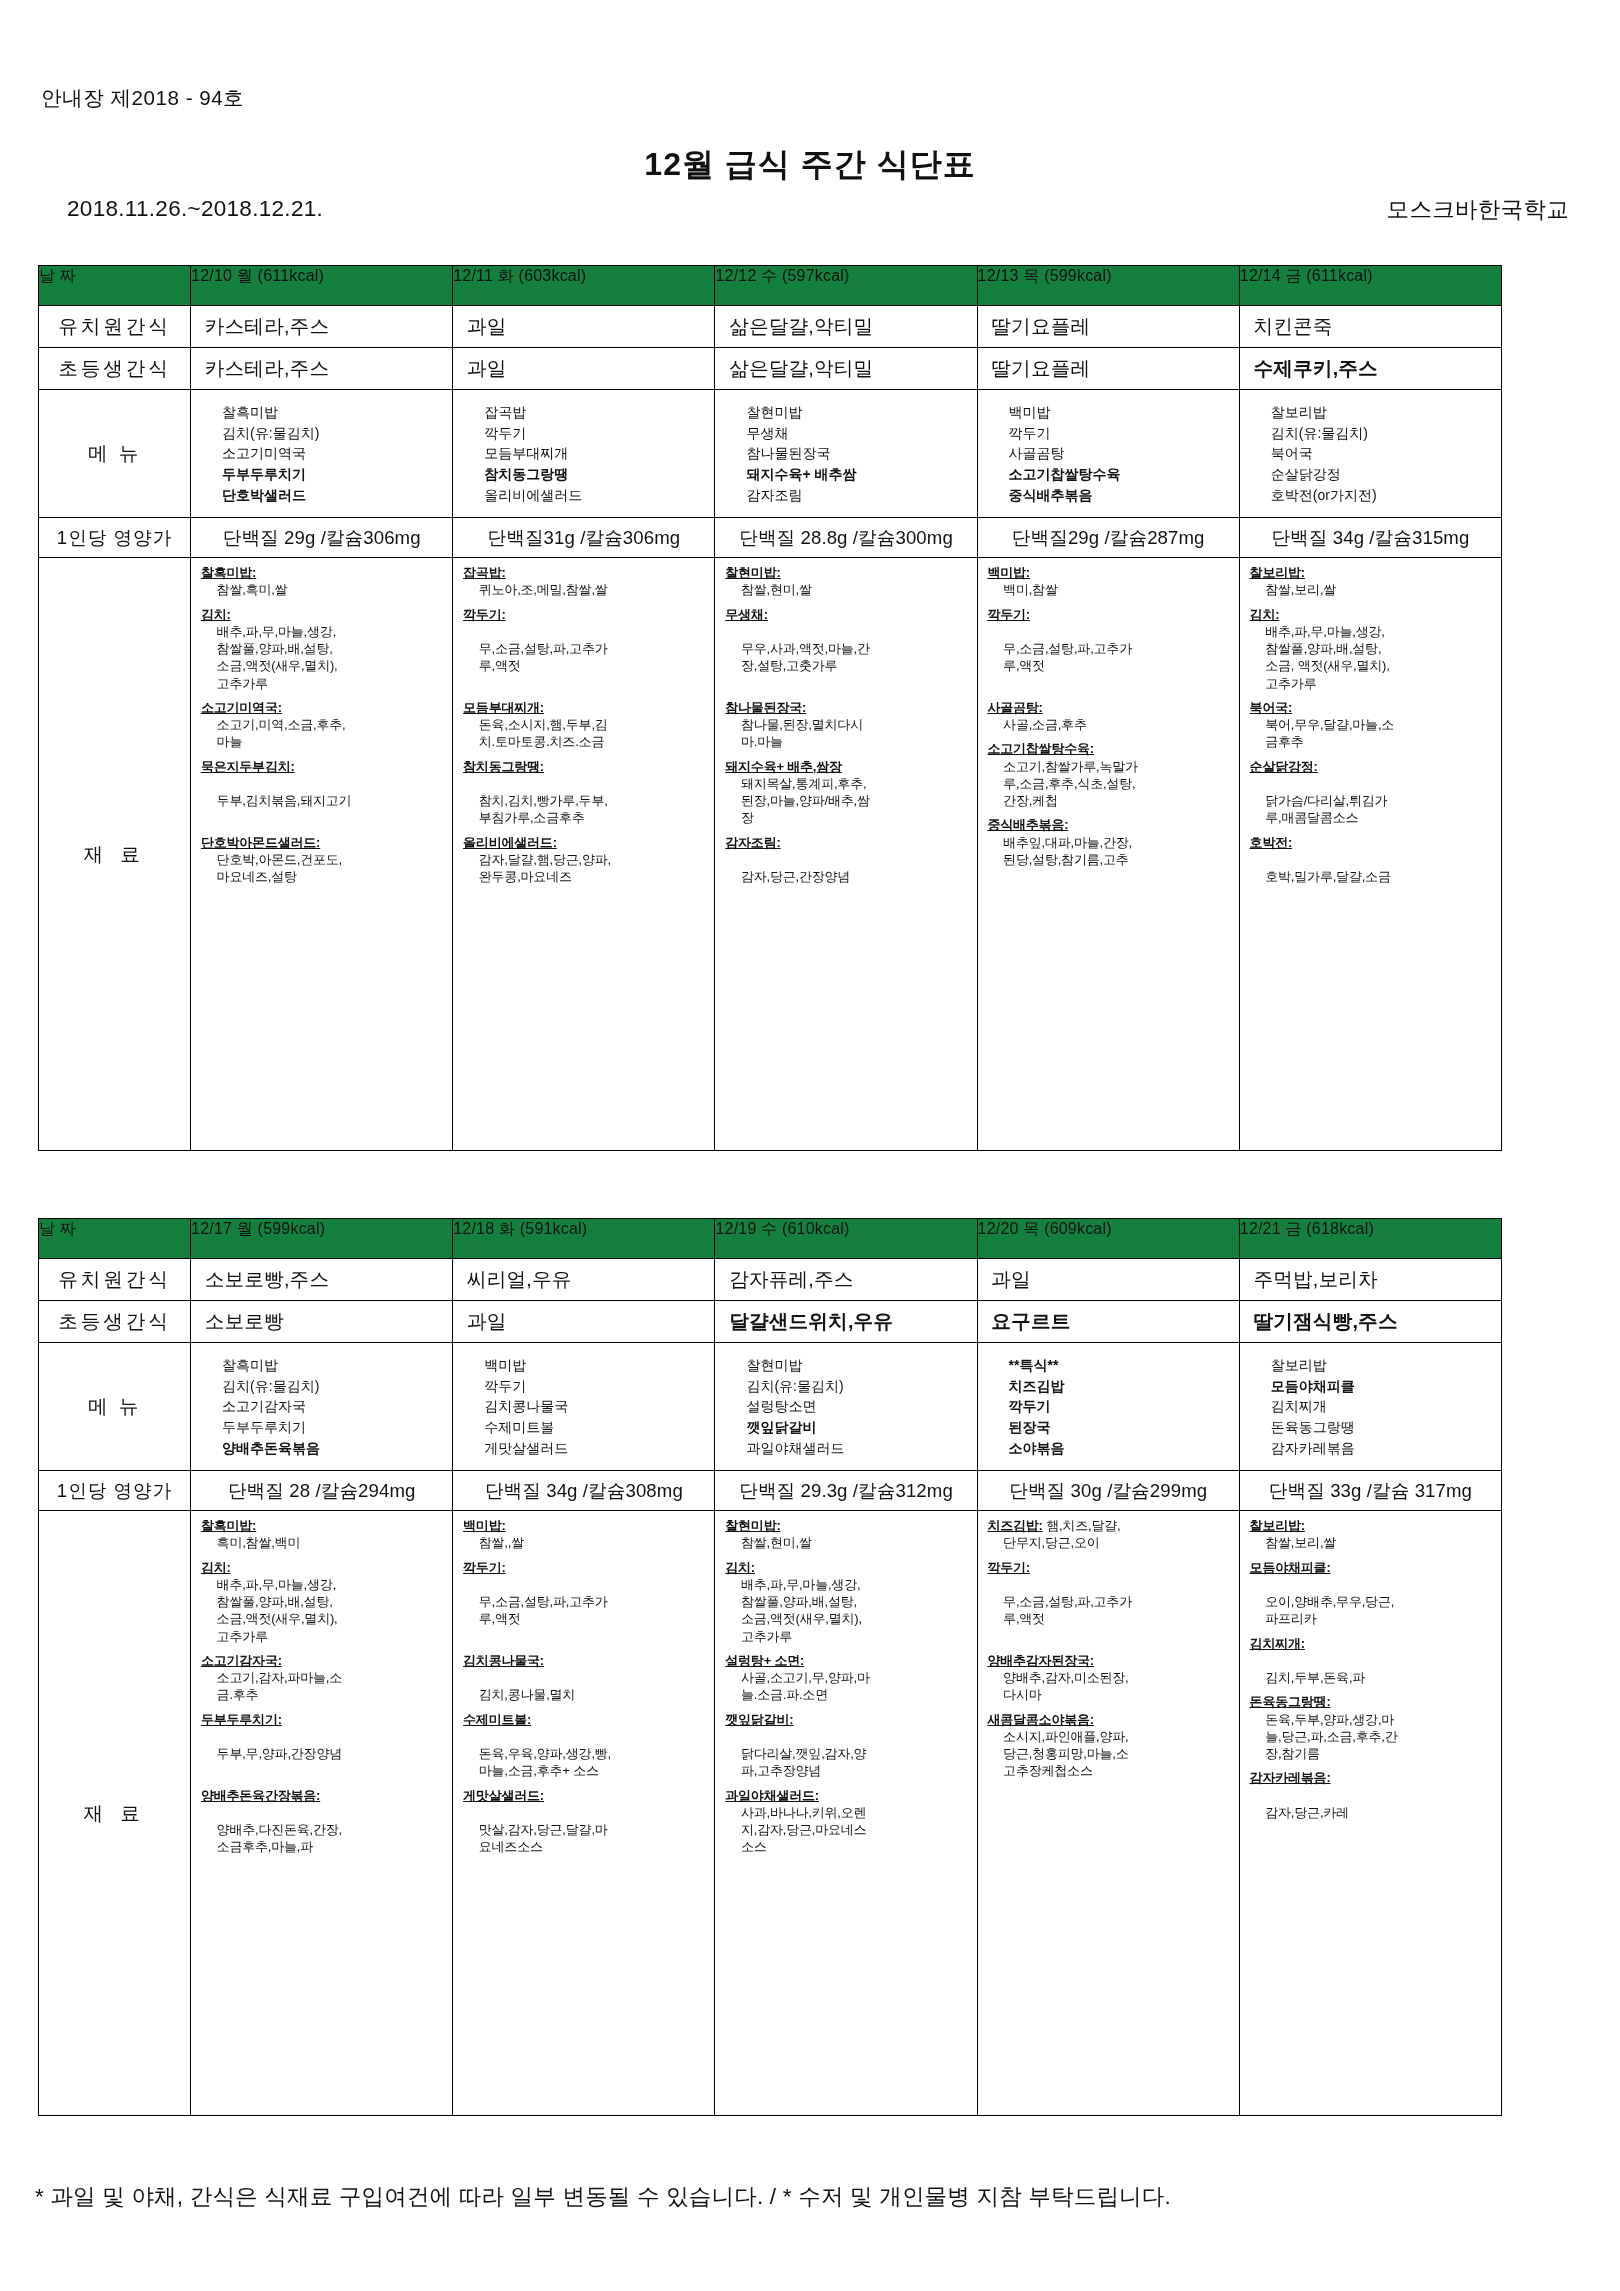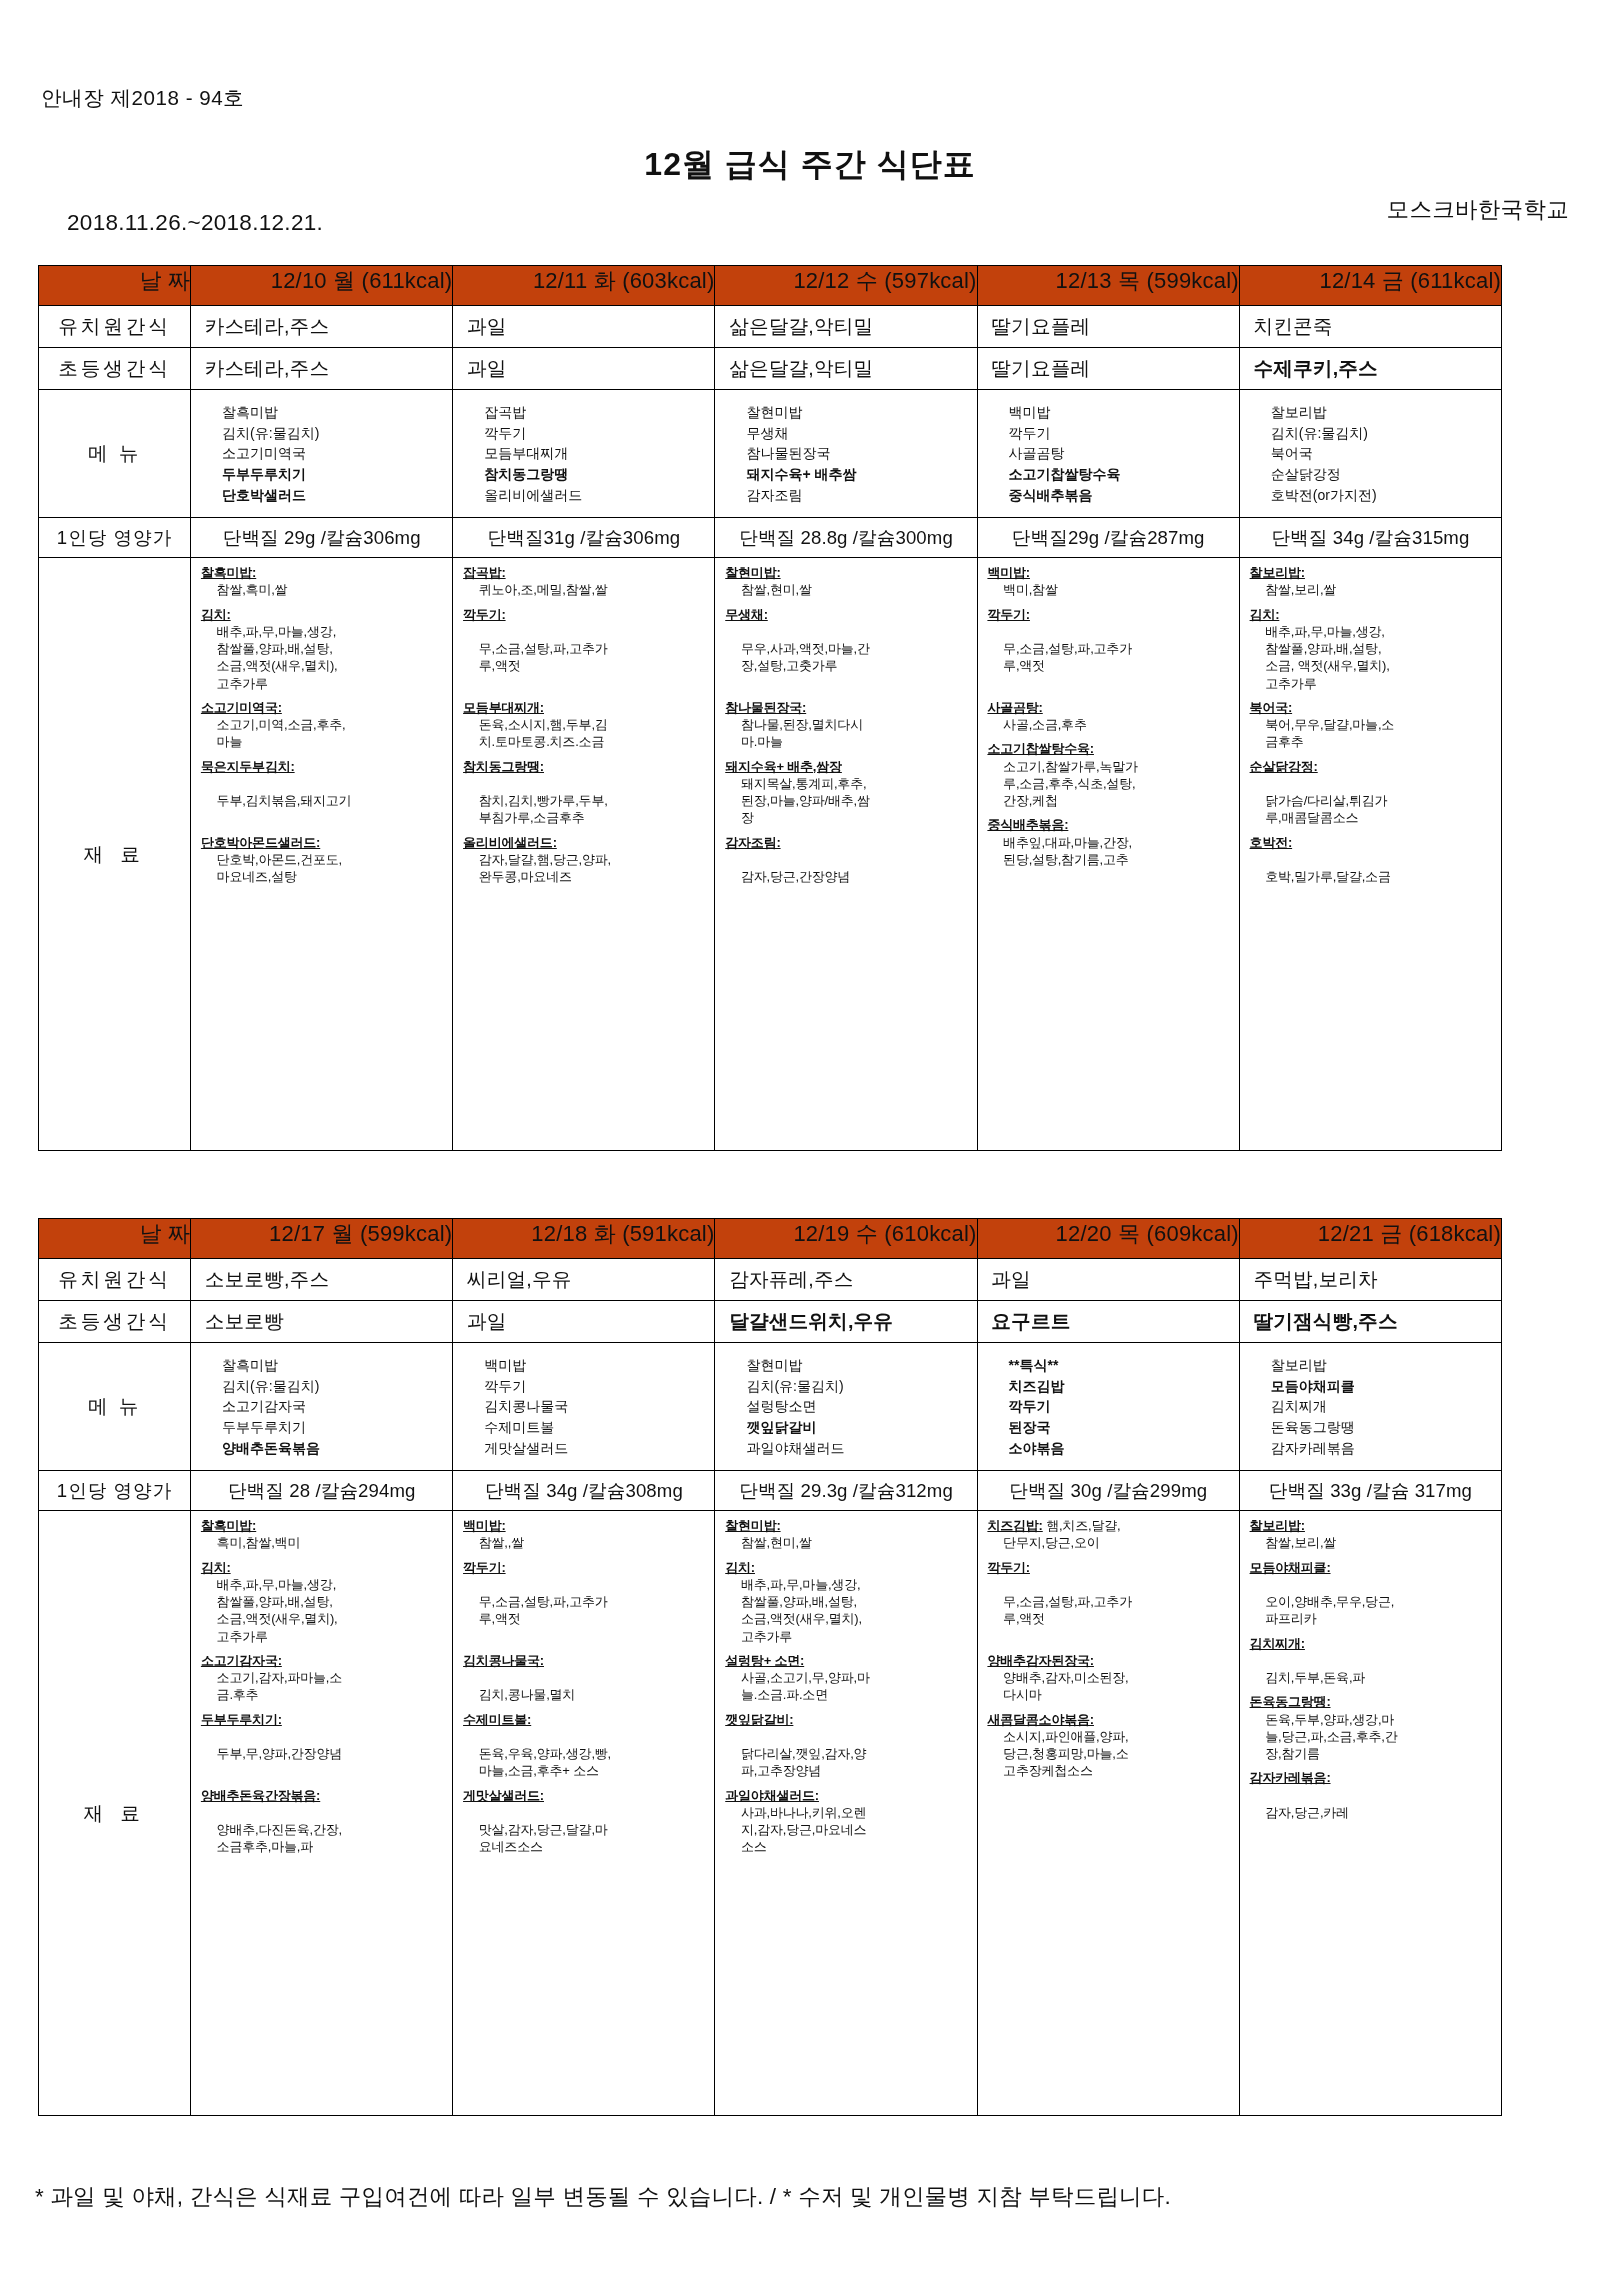--- a/index.html
+++ b/index.html
@@ -45,7 +45,7 @@
   .date-range {
     position: absolute;
     left: 67px;
-    top: 210px;
+    top: 196px;
     font-size: 22.5px;
     font-family: "Liberation Sans", sans-serif;
     letter-spacing: 0.3px;

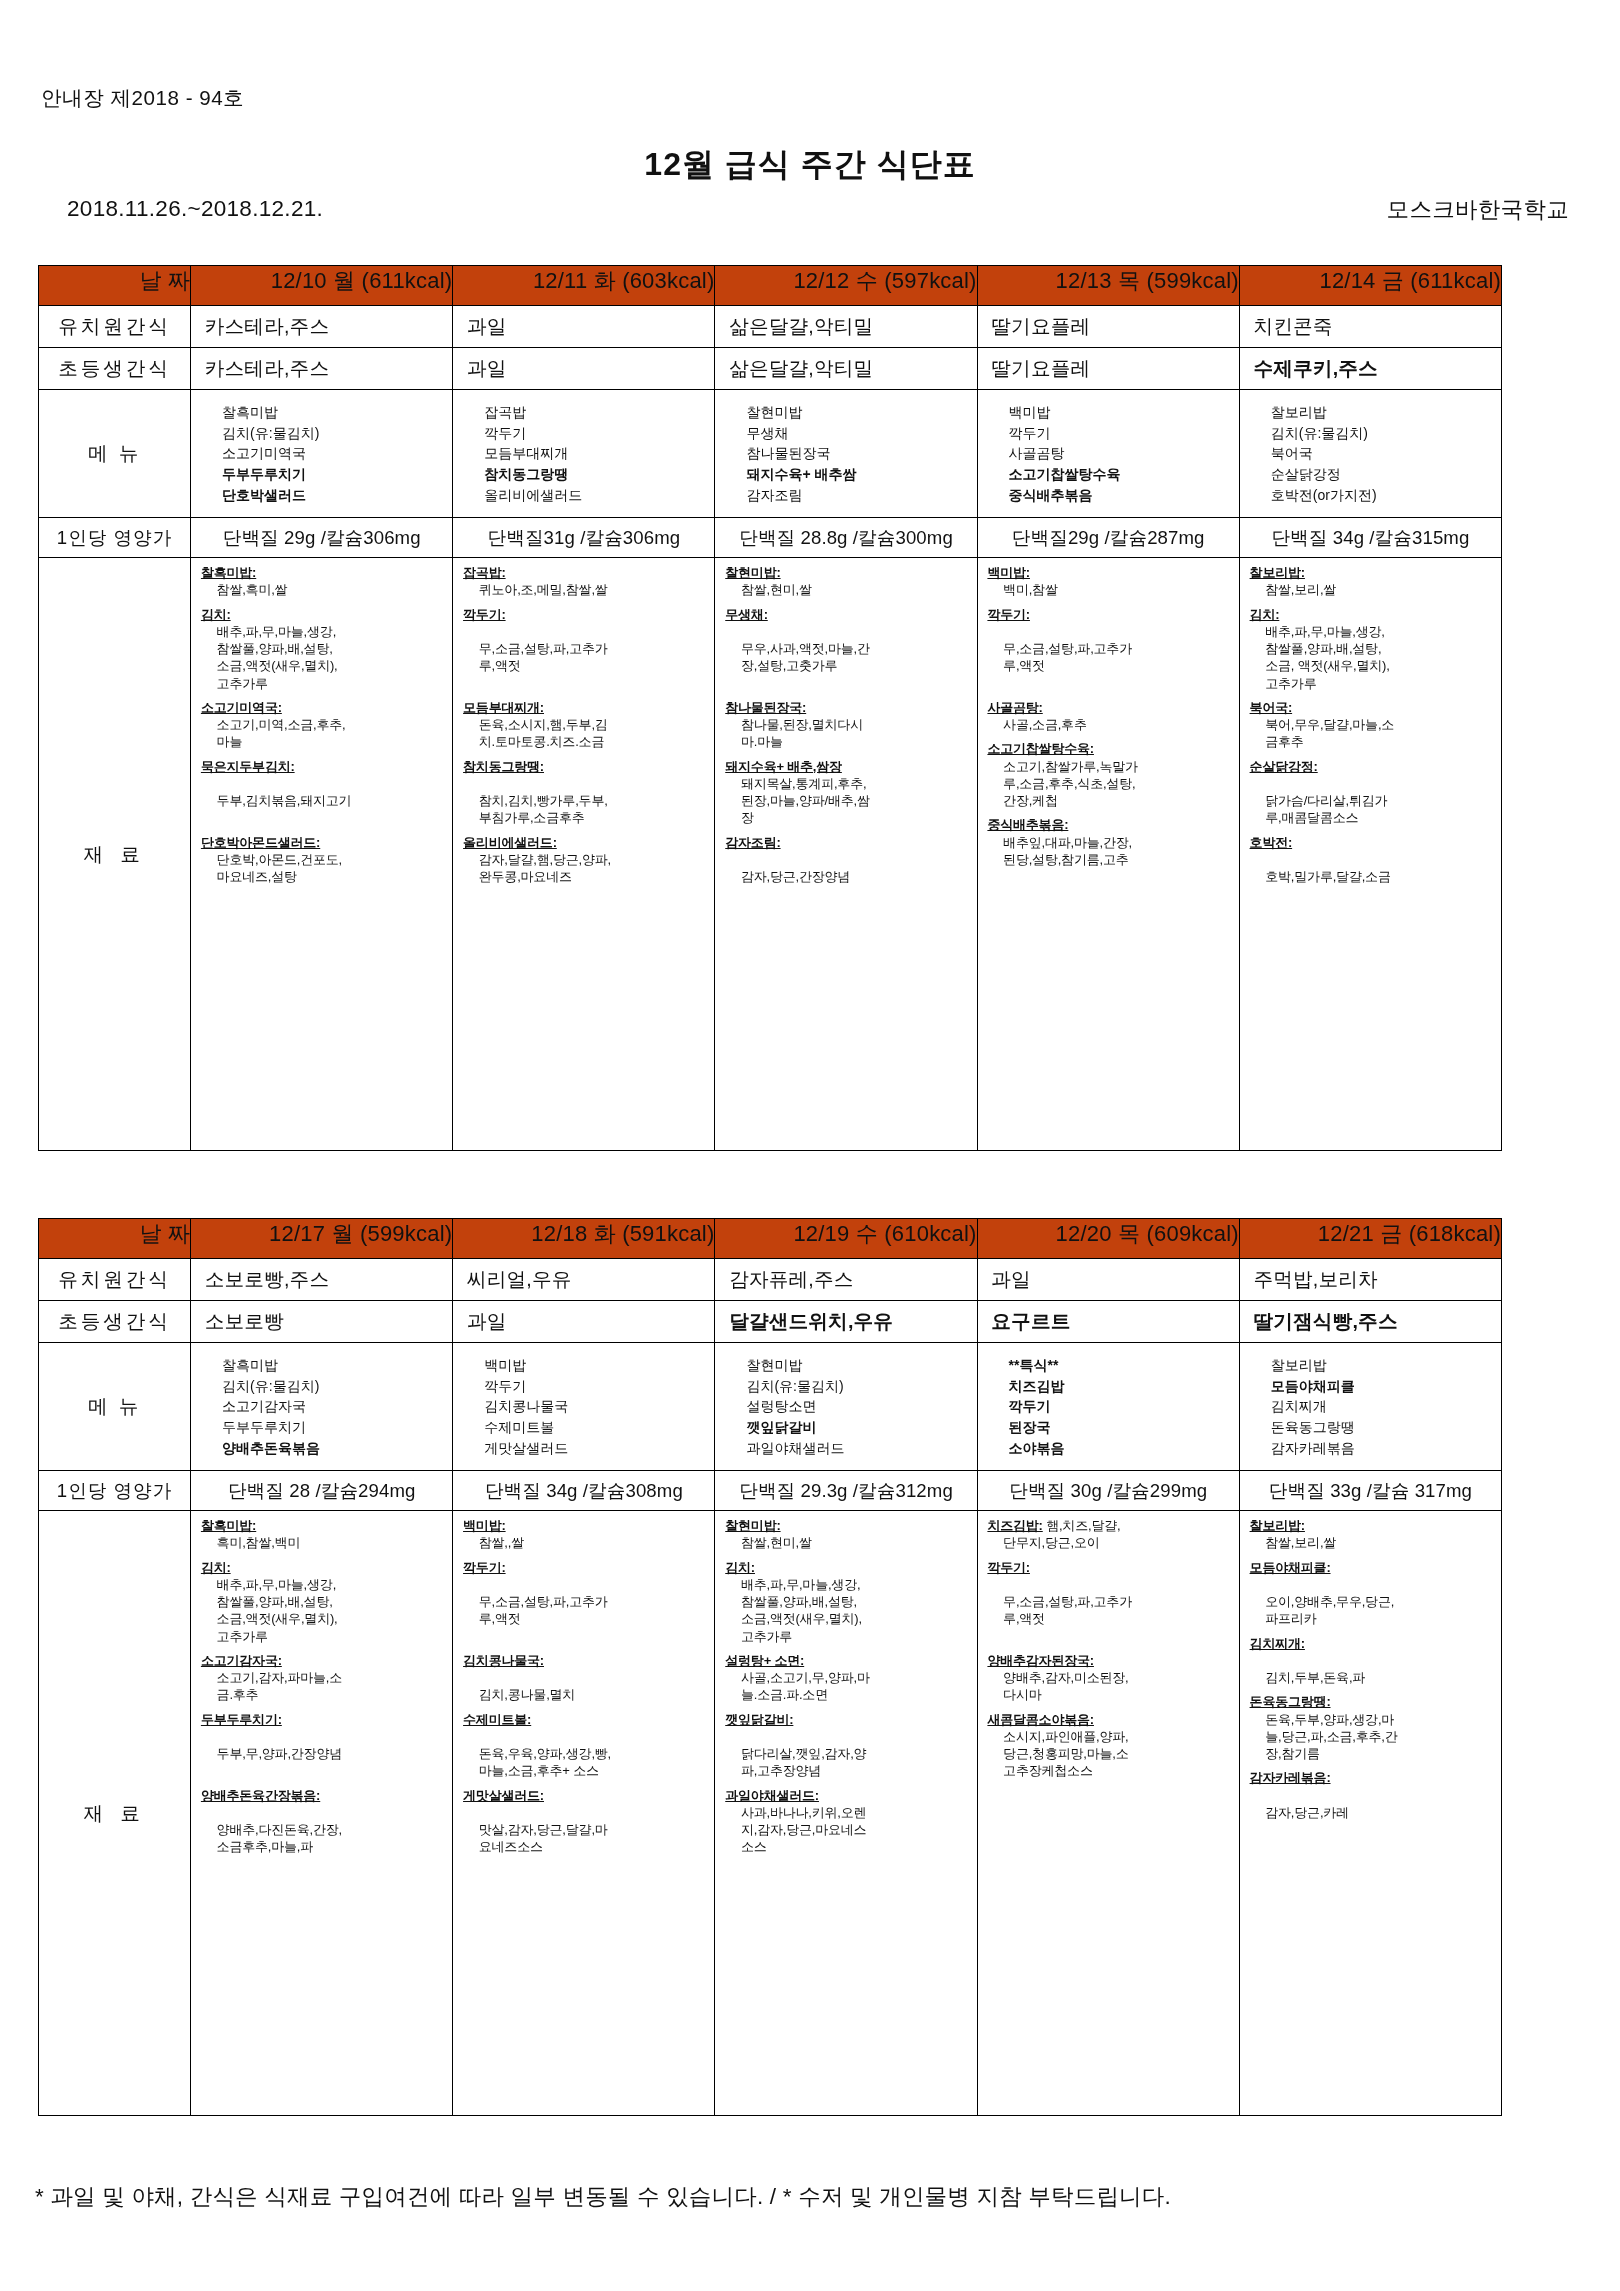--- a/index.html
+++ b/index.html
@@ -77,9 +77,9 @@
     padding: 0;
   }
   .hdr-row td {
-    background: #c2410c;
-    text-align: right;
-    font-size: 22px;
+    background: #15803d;
+    text-align: left;
+    font-size: 16px;
     height: 39px;
     vertical-align: middle;
     letter-spacing: 0.2px;

